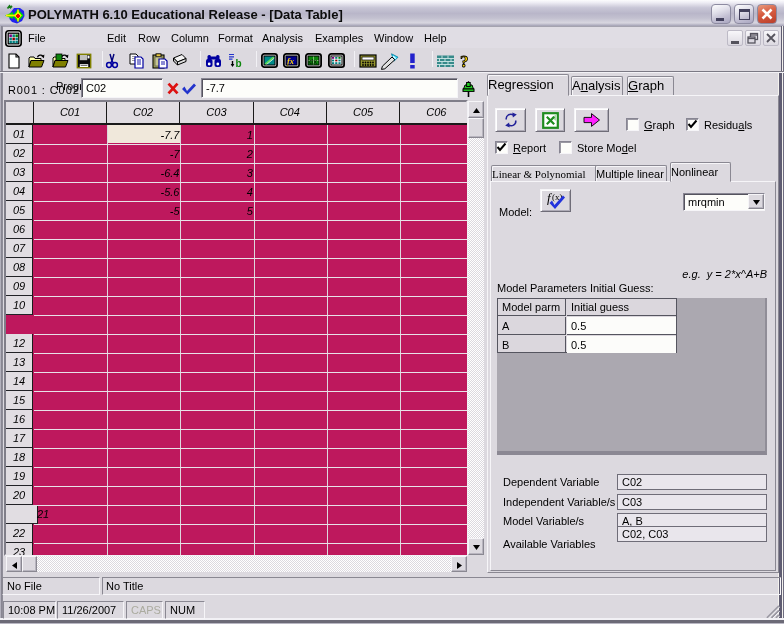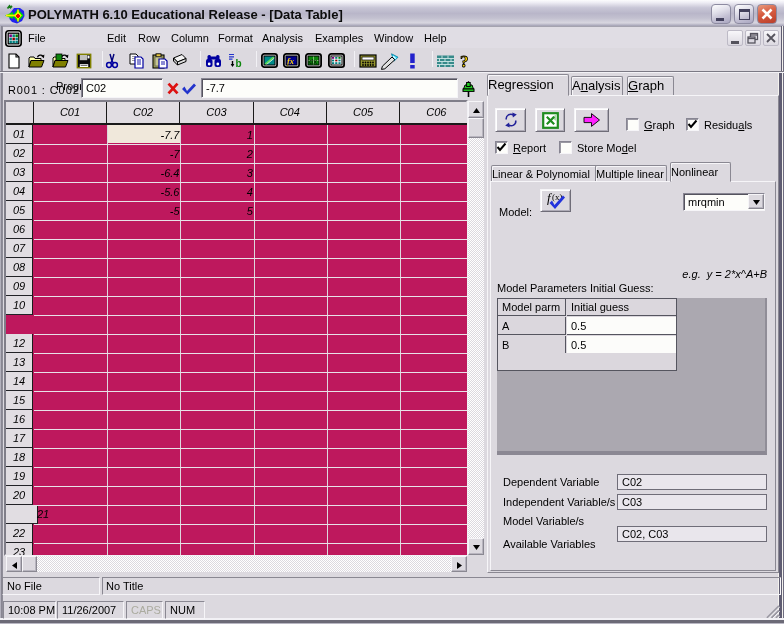--- a/index.html
+++ b/index.html
@@ -438,7 +438,7 @@
     <div class="ck" style="left:72px;top:67px;"></div>
     <div class="abs" style="left:90px;top:68px;">Store Mo<u>d</u>el</div>
     <div class="panelborder" style="left:3px;top:107px;width:286px;height:390px;background:#dcd9df;"></div>
-    <div class="tab" style="left:4px;top:91px;width:109px;height:16px;line-height:16px;">Linear &amp; Polynomial</div>
+    <div class="tab" style="left:4px;top:91px;width:109px;height:16px;line-height:16px;font-family:Liberation Serif, serif;">Linear &amp; Polynomial</div>
     <div class="tab" style="left:108px;top:91px;width:72px;height:16px;line-height:16px;">Multiple linear</div>
     <div class="tab" style="left:183px;top:88px;width:61px;height:20px;line-height:18px;font-size:11px;background:#dcd9df;z-index:3;border-bottom:1px solid #dcd9df;">Nonlinear</div>
     <div class="abs" style="left:12px;top:132px;">Model:</div>

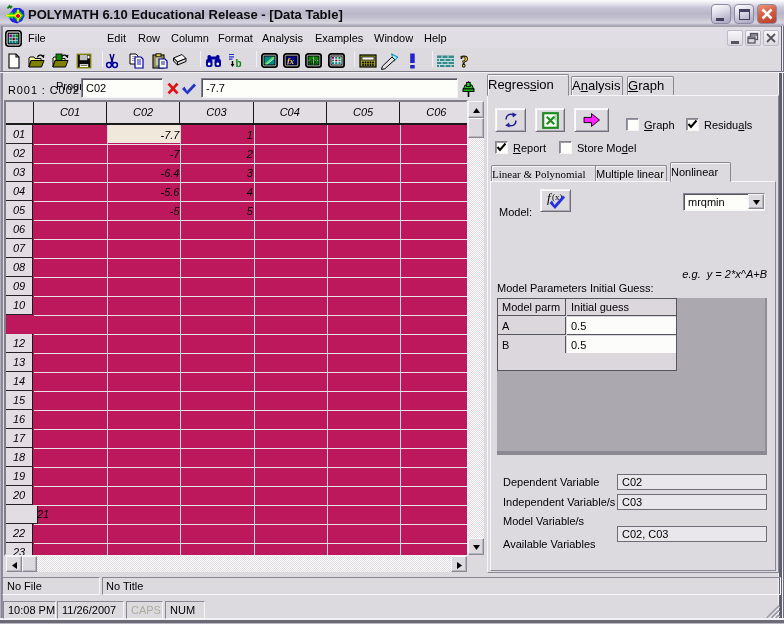--- a/index.html
+++ b/index.html
@@ -458,7 +458,7 @@
     <div class="abs" style="left:160px;top:194px;width:120px;font-style:italic;text-align:right;white-space:nowrap;">e.g. &nbsp;y = 2*x^A+B</div>
     <div class="abs" style="left:10px;top:208px;">Model Parameters Initial Guess:</div>
     <div class="abs" style="left:10px;top:224px;width:270px;height:157px;background:#aba8b0;border-right:2px solid #908d97;border-bottom:4px solid #8b8893;"></div>
-    <div class="abs" style="left:10px;top:224px;width:180px;height:73px;border:1px solid #55555f;background:#dbd7dd;">
+    <div class="abs" style="left:10px;top:224px;width:180px;height:55px;border:1px solid #55555f;background:#dbd7dd;">
       <div class="abs" style="left:0;top:0;width:68px;height:17px;border-right:1px solid #55555f;border-bottom:1px solid #55555f;padding:2px 0 0 4px;">Model parm</div>
       <div class="abs" style="left:69px;top:0;width:109px;height:17px;border-bottom:1px solid #55555f;padding:2px 0 0 4px;">Initial guess</div>
       <div class="abs" style="left:0;top:18px;width:68px;height:18px;border-right:1px solid #55555f;border-bottom:1px solid #55555f;padding:3px 0 0 4px;">A</div>

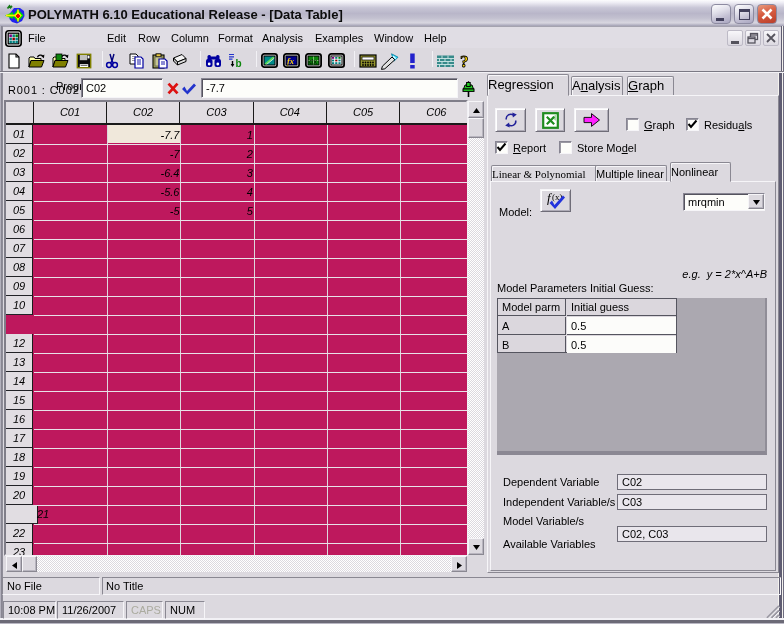--- a/index.html
+++ b/index.html
@@ -471,6 +471,7 @@
     <div class="abs" style="left:16px;top:422px;">Independent Variable/s</div>
     <div class="fld" style="top:420px;">C03</div>
     <div class="abs" style="left:16px;top:441px;">Model Variable/s</div>
+    <div class="fld" style="top:439px;">A, B</div>
     <div class="abs" style="left:16px;top:464px;">Available Variables</div>
     <div class="fld" style="top:452px;">C02, C03</div>
   </div>

